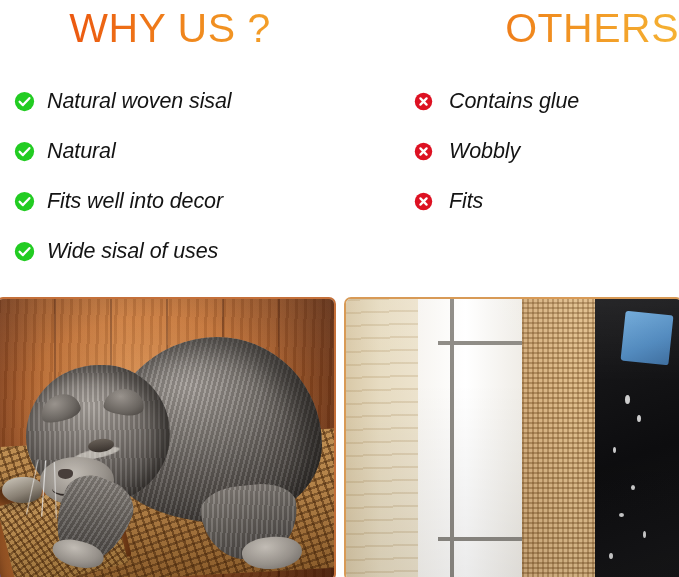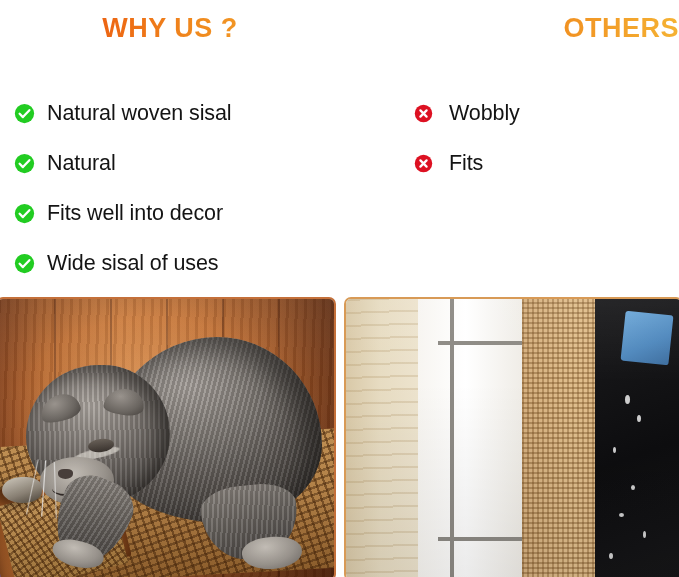--- a/index.html
+++ b/index.html
@@ -32,8 +32,8 @@
   .title {
     position: absolute;
     top: 2px;
-    font-size: 27px;
-    font-weight: bold;
+    font-size: 41px;
+    font-weight: normal;
     letter-spacing: 0.5px;
     line-height: 52px;
     white-space: nowrap;

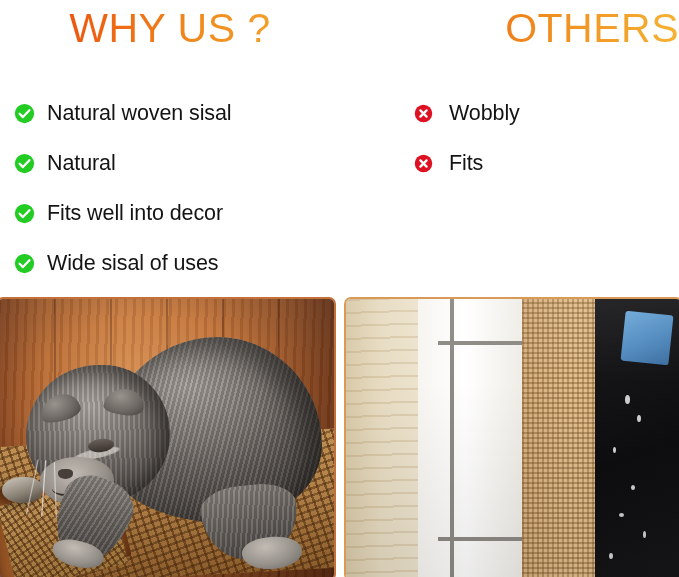--- a/index.html
+++ b/index.html
@@ -64,7 +64,8 @@
   }
   .column {
     position: absolute;
-    top: 16px;
+    top: 4px;
+    font-style: italic;
   }
   .column-pros { left: 14px; width: 326px; }
   .column-cons { left: 414px; width: 265px; }

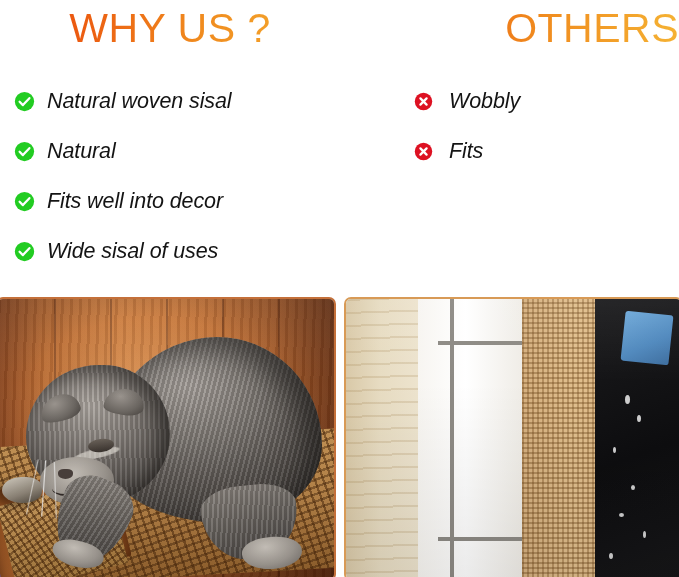--- a/index.html
+++ b/index.html
@@ -470,6 +470,13 @@
 
     <div class="column column-cons">
 
+      <div class="feature-item">
+        <svg class="icon icon-cross" viewBox="0 0 24 24">
+          <circle cx="12" cy="12" r="11" fill="#dd1122"></circle>
+          <path d="M8.1 8.1 L15.9 15.9 M15.9 8.1 L8.1 15.9" fill="none" stroke="#ffffff" stroke-width="2.9" stroke-linecap="round"></path>
+        </svg>
+        <span class="feature-label">Contains glue</span>
+      </div>
 
       <div class="feature-item">
         <svg class="icon icon-cross" viewBox="0 0 24 24">

